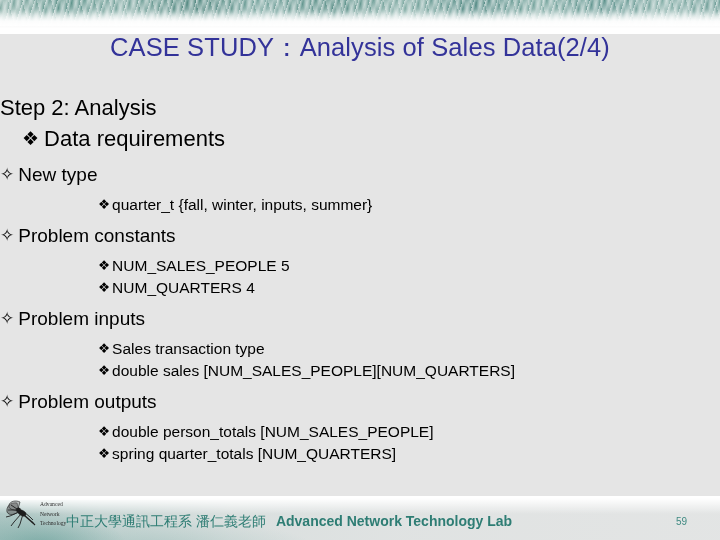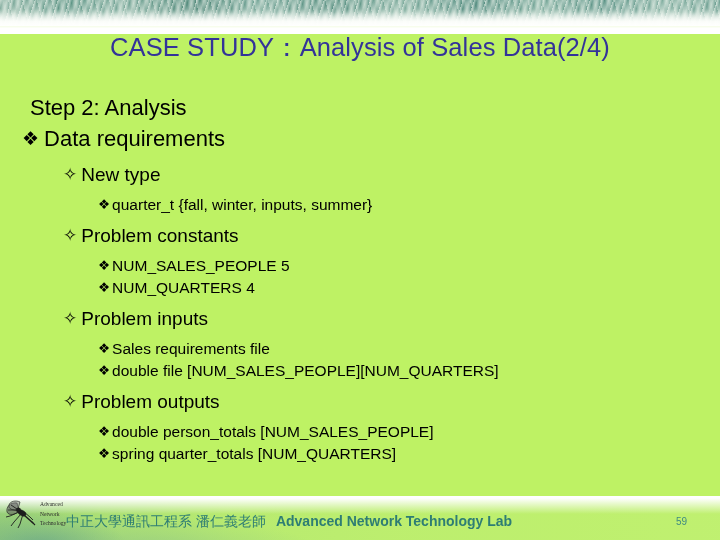--- a/index.html
+++ b/index.html
@@ -15,7 +15,7 @@
     width: 720px;
     height: 540px;
     overflow: hidden;
-    background: #bef264;
+    background: #e5e5e5;
   }
 
   

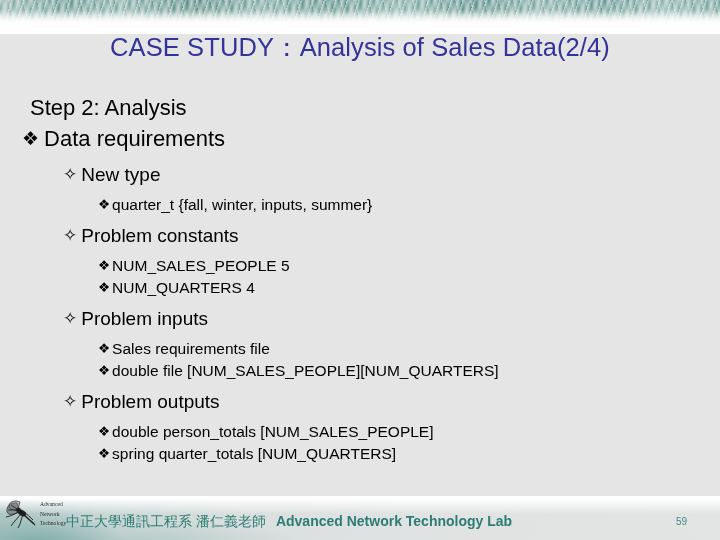--- a/index.html
+++ b/index.html
@@ -109,7 +109,6 @@
 
   
   .lvl1 {
-    margin-left: 30px;
     font-size: 22px;
     line-height: 31px;
   }

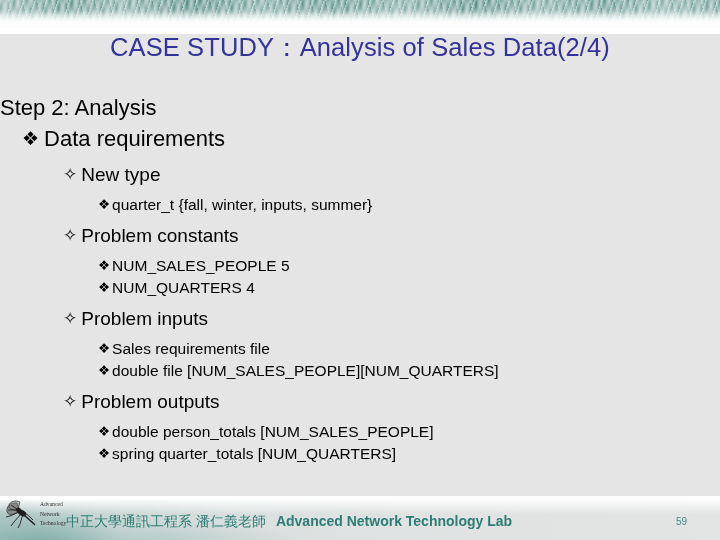--- a/index.html
+++ b/index.html
@@ -121,7 +121,6 @@
   }
   
   .lvl3 {
-    margin-left: 63px;
     font-size: 19px;
     line-height: 28px;
     margin-top: 6px;

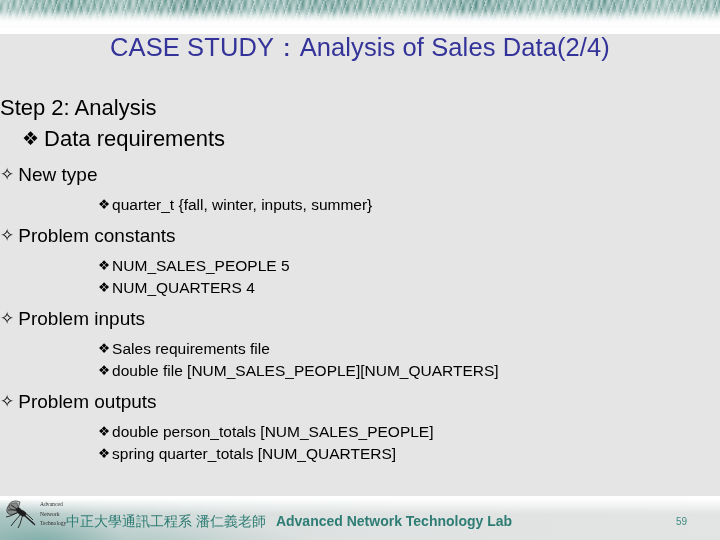--- a/index.html
+++ b/index.html
@@ -225,7 +225,7 @@
     </div>
     <div class="gap-sm"></div>
     <div class="line lvl4">
-      <span class="bullet">❖</span><span>Sales requirements file</span>
+      <span class="bullet">❖</span><span>Sales transaction type</span>
     </div>
     <div class="line lvl4">
       <span class="bullet">❖</span><span>double file [NUM_SALES_PEOPLE][NUM_QUARTERS]</span>

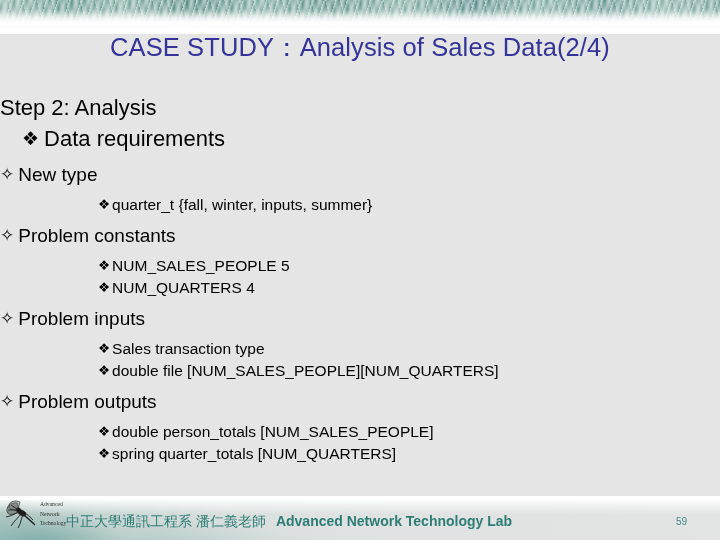--- a/index.html
+++ b/index.html
@@ -228,7 +228,7 @@
       <span class="bullet">❖</span><span>Sales transaction type</span>
     </div>
     <div class="line lvl4">
-      <span class="bullet">❖</span><span>double file [NUM_SALES_PEOPLE][NUM_QUARTERS]</span>
+      <span class="bullet">❖</span><span>double sales [NUM_SALES_PEOPLE][NUM_QUARTERS]</span>
     </div>
 
     <div class="line lvl3">

